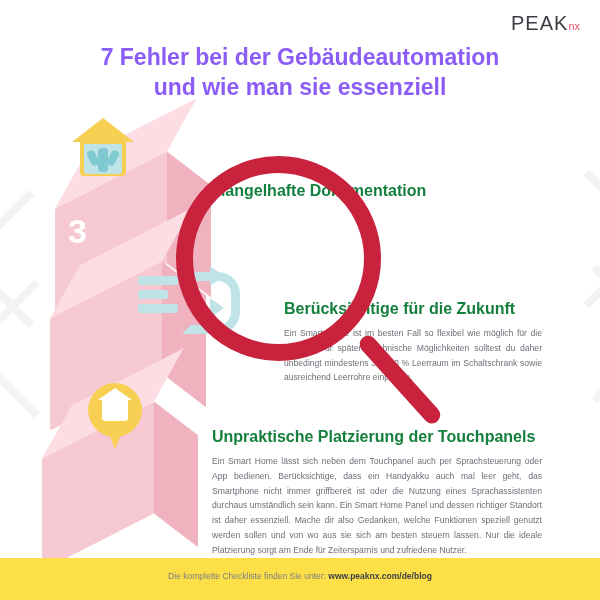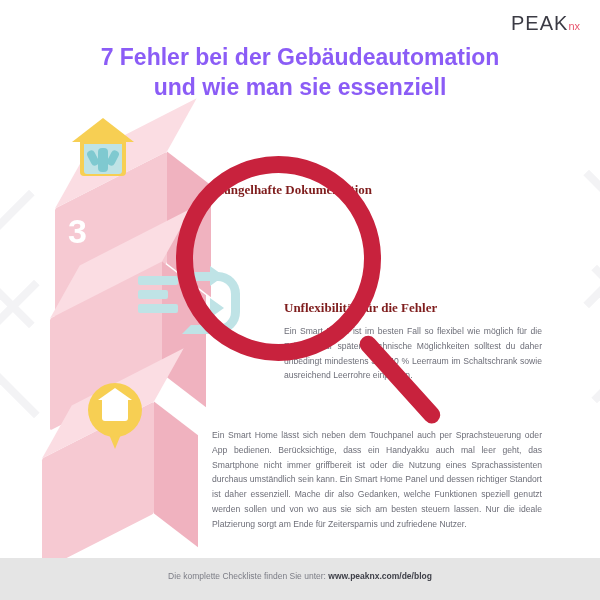--- a/index.html
+++ b/index.html
@@ -243,10 +243,9 @@
   }
   .section h2 {
     margin: 0 0 8px 0;
-    font-size: 13px;
+    font-size: 16px;
     font-weight: bold;
-    color: #7f1d1d;
-    font-family: Liberation Serif, serif;
+    color: #15803d;
   }
   .section p {
     margin: 0;

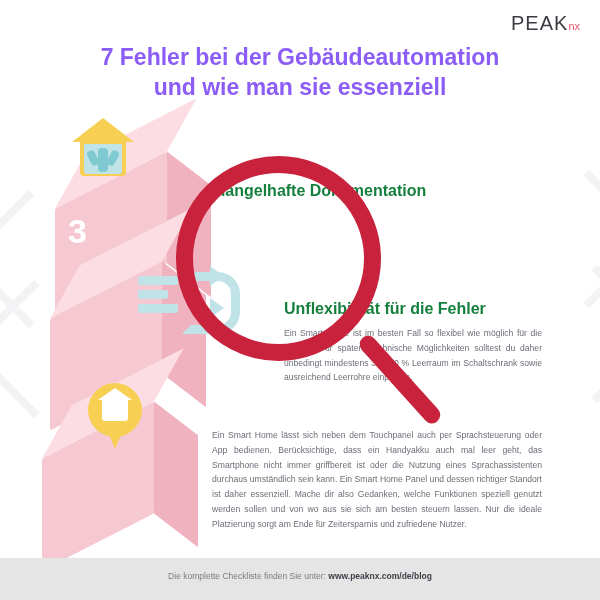--- a/index.html
+++ b/index.html
@@ -373,7 +373,7 @@
 </div>
 
 <div class="section s2">
-  <h2>Unflexibilität für die Fehler</h2>
+  <h2>Berücksichtige für die Zukunft</h2>
   <p>Ein Smart Home ist im besten Fall so flexibel wie möglich für die Zukunft. Für spätere technische Möglichkeiten solltest du daher unbedingt mindestens 30 - 40 % Leerraum im Schaltschrank sowie ausreichend Leerrohre einplanen.</p>
 </div>
 

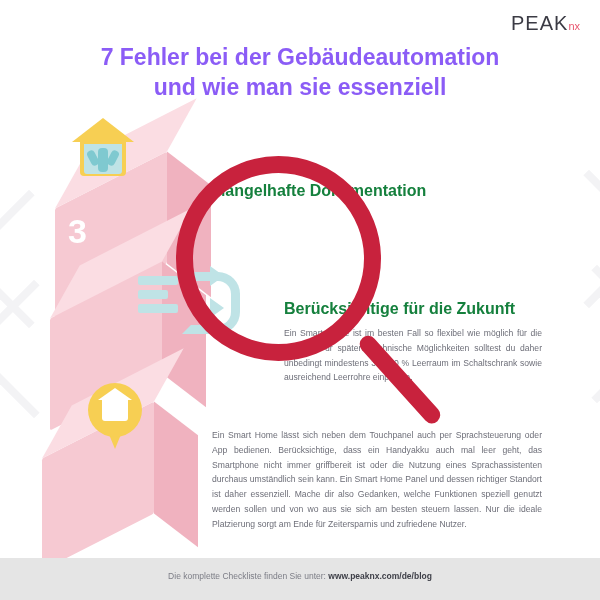--- a/index.html
+++ b/index.html
@@ -378,6 +378,7 @@
 </div>
 
 <div class="section s3">
+  <h2>Unpraktische Platzierung der Touchpanels</h2>
   <p>Ein Smart Home lässt sich neben dem Touchpanel auch per Sprachsteuerung oder App bedienen. Berücksichtige, dass ein Handyakku auch mal leer geht, das Smartphone nicht immer griffbereit ist oder die Nutzung eines Sprachassistenten durchaus umständlich sein kann. Ein Smart Home Panel und dessen richtiger Standort ist daher essenziell. Mache dir also Gedanken, welche Funktionen speziell genutzt werden sollen und von wo aus sie sich am besten steuern lassen. Nur die ideale Platzierung sorgt am Ende für Zeitersparnis und zufriedene Nutzer.</p>
 </div>
 

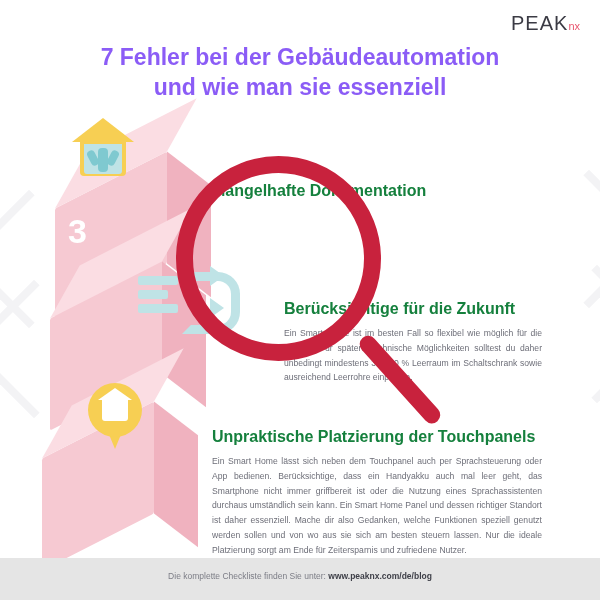--- a/index.html
+++ b/index.html
@@ -296,7 +296,7 @@
     bottom: 0;
     width: 600px;
     height: 42px;
-    background: #e5e5e5;
+    background: #fde047;
     z-index: 6;
   }
   .footer-text {

